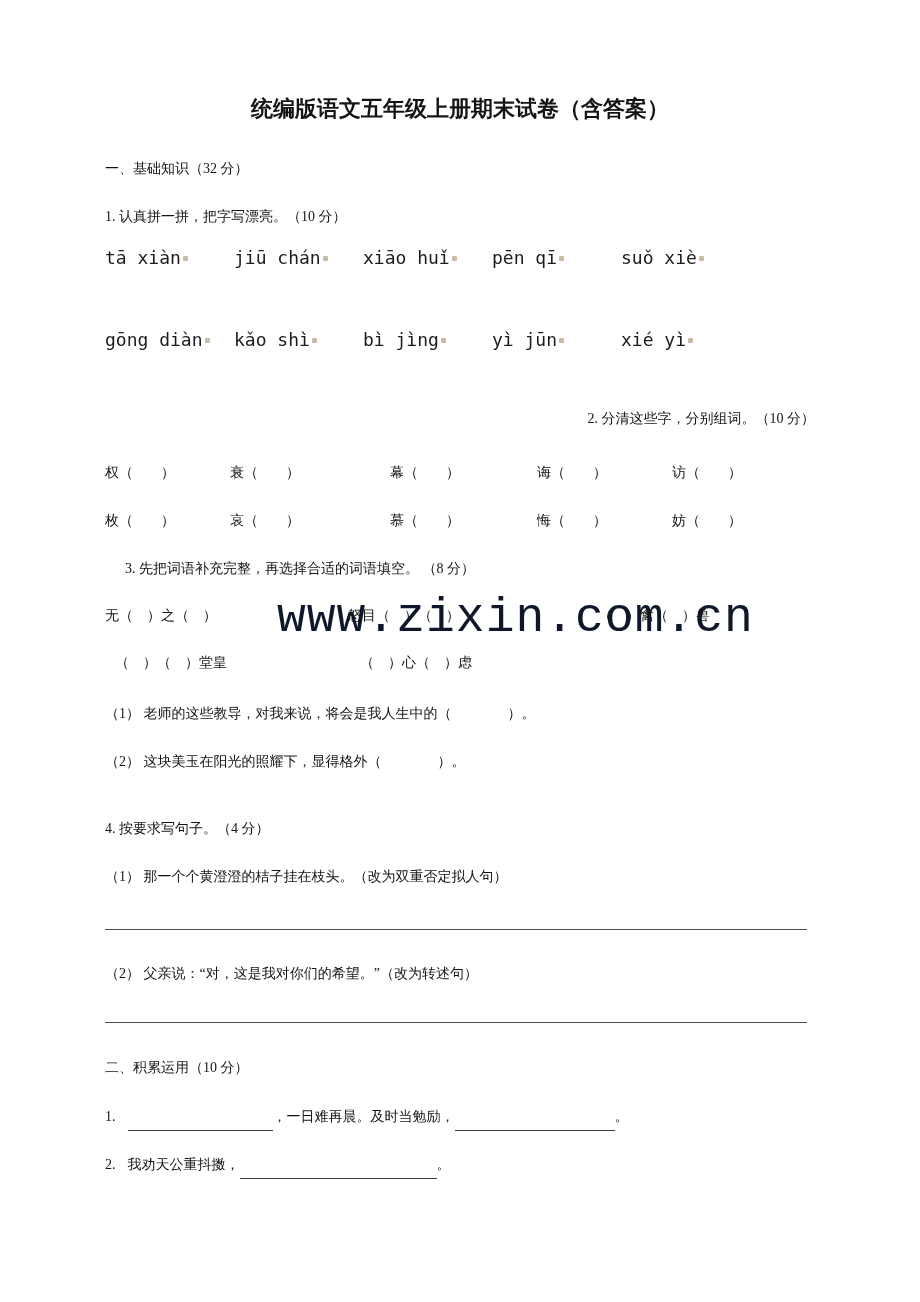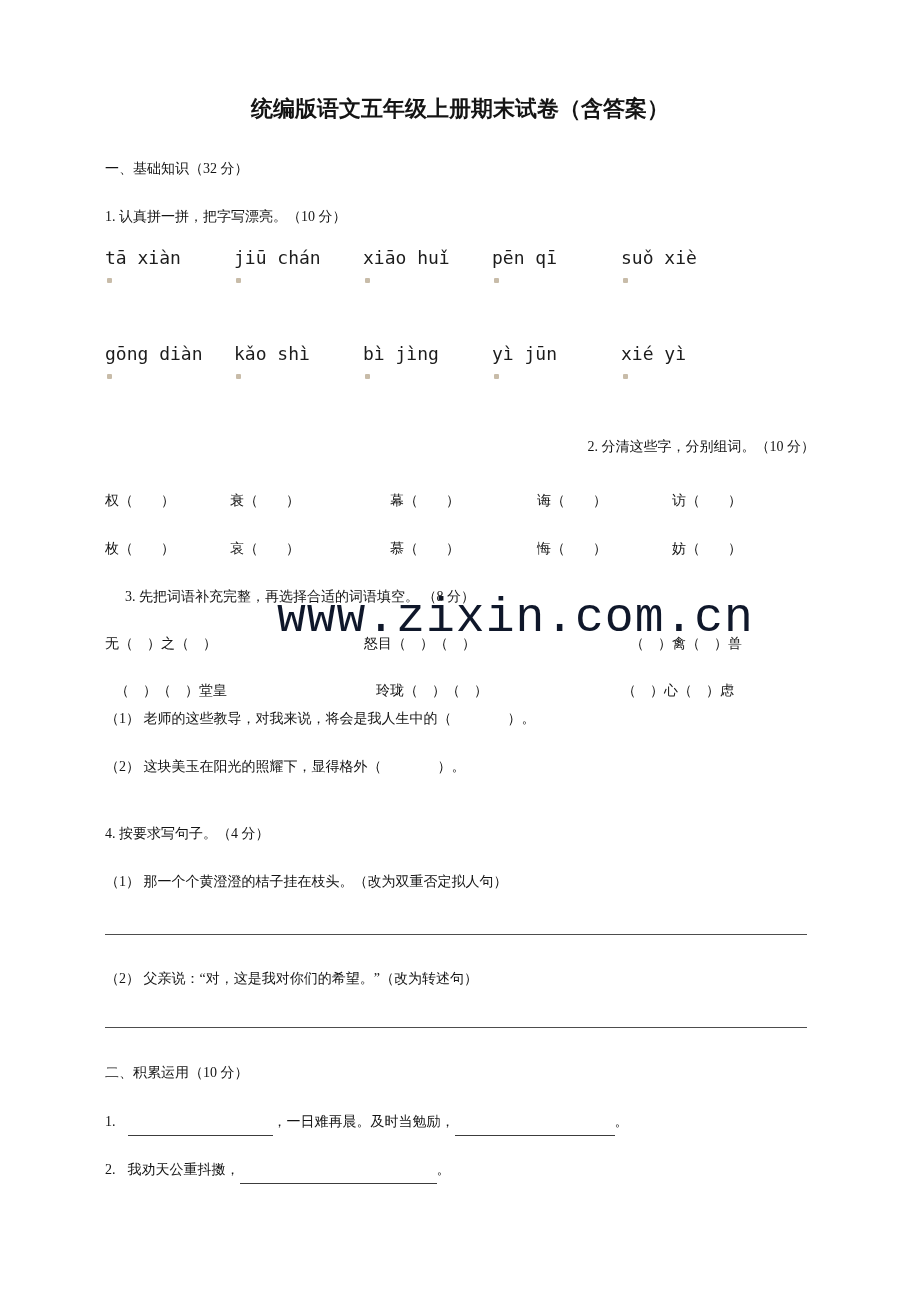--- a/index.html
+++ b/index.html
@@ -17,7 +17,7 @@
   .mt-q1label{margin-top:20px;}
   .pinrow{display:flex;margin-top:16px;}
   .pinrow2{margin-top:60px;}
-  .pincell{width:129px;display:flex;flex-direction:column;align-items:flex-start;}
+  .pincell{width:129px;display:flex;flex-direction:row;align-items:flex-start;}
   .pincell:last-child{width:auto;}
   .py{font-family:"DejaVu Sans Mono","Liberation Mono",monospace;
       font-size:18px;line-height:22px;color:#1c1c1c;}

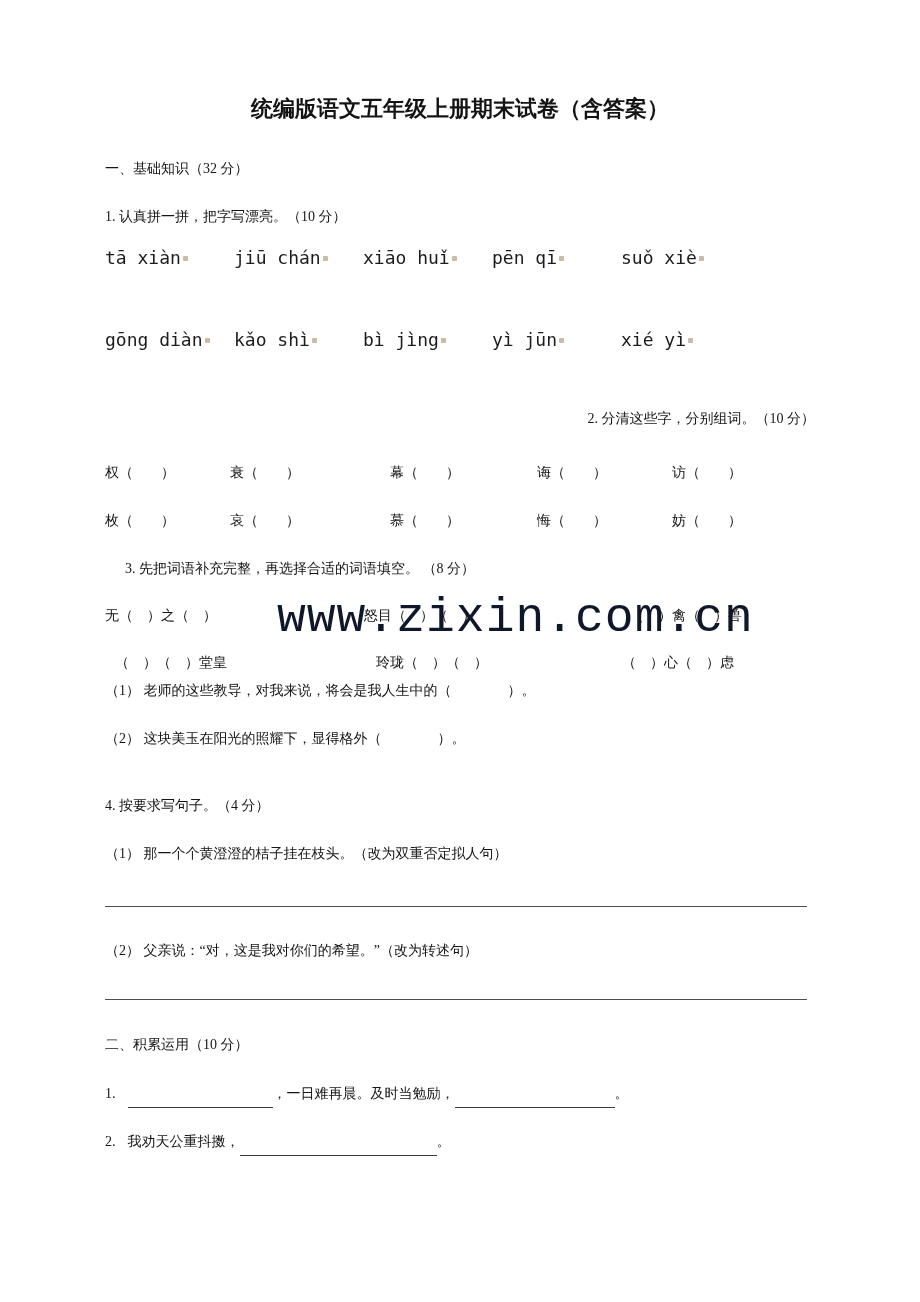--- a/index.html
+++ b/index.html
@@ -31,7 +31,7 @@
   .q2row span:nth-child(3){width:147px;}
   .q2row span:nth-child(4){width:135px;}
   .mt-q3label{margin-top:20px;margin-left:20px;}
-  .q3line{display:flex;margin-top:19px;gap:16px;}
+  .q3line{display:flex;margin-top:19px;}
   .q3line.second{padding-left:10px;}
   .q3line.first span:nth-child(1){width:243px;}
   .q3line.first span:nth-child(2){width:250px;}

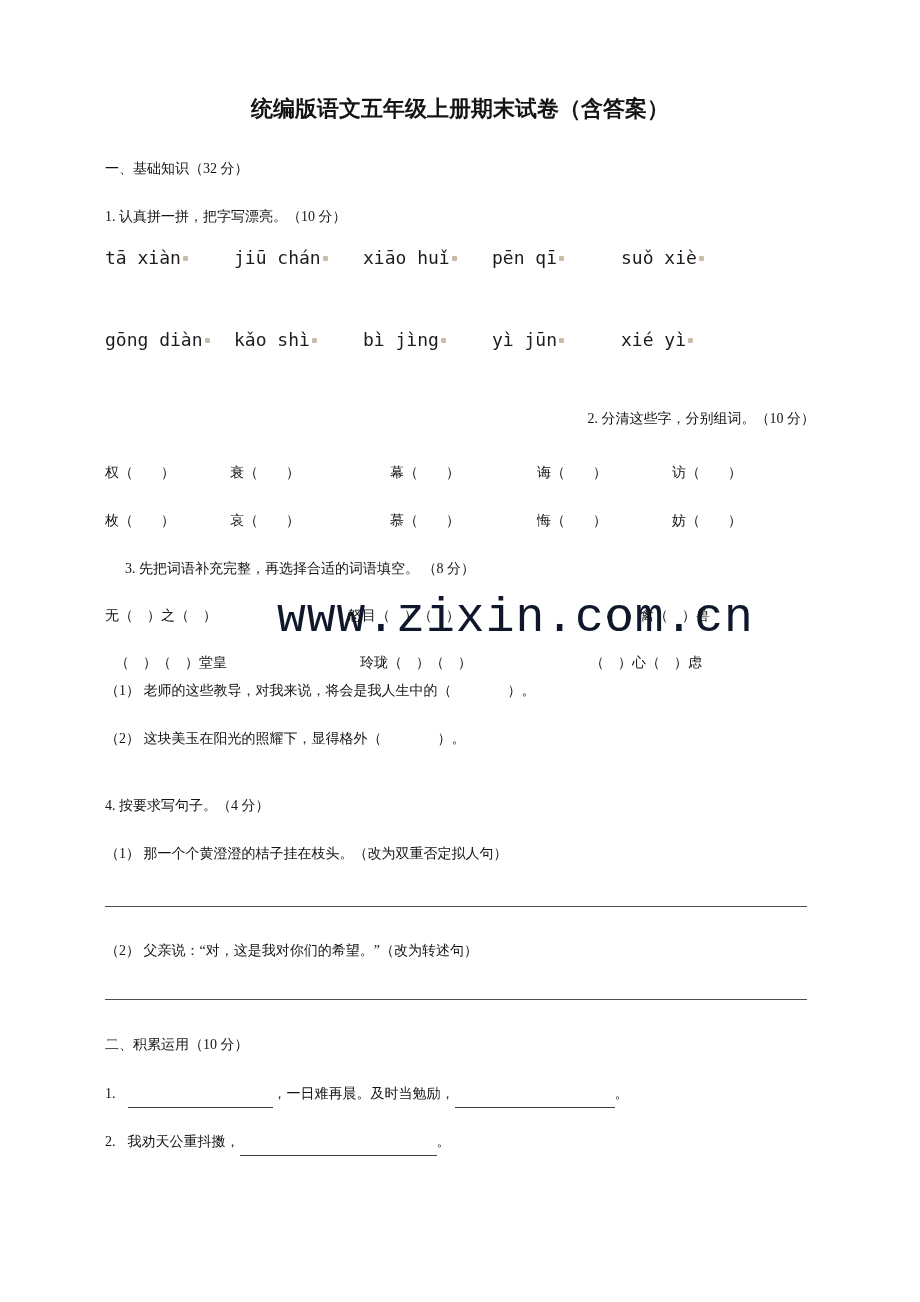--- a/index.html
+++ b/index.html
@@ -142,7 +142,6 @@
 
     <div class="row q3line second">
       <span>（　）（　）堂皇</span>
-      <span>玲珑（　）（　）</span>
       <span>（　）心（　）虑</span>
     </div>
 

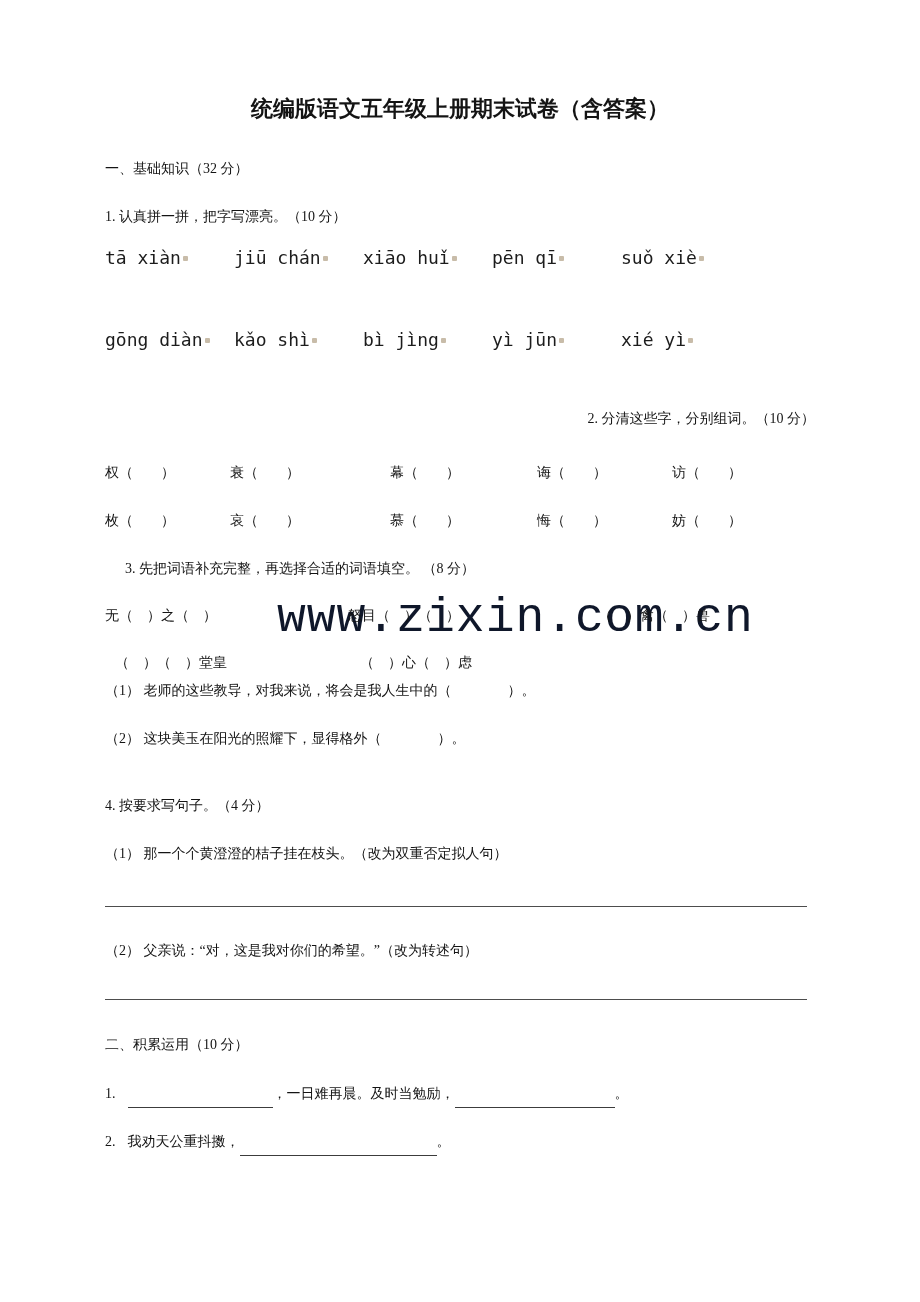--- a/index.html
+++ b/index.html
@@ -37,7 +37,7 @@
   .q3line.first span:nth-child(2){width:250px;}
   .q3line.second span:nth-child(1){width:245px;}
   .q3line.second span:nth-child(2){width:230px;}
-  .mt-q3sub1{}
+  .mt-q3sub1{margin-top:23px;}
   .mt-q3sub2{margin-top:20px;}
   .mt-q4label{margin-top:39px;}
   .mt-q4sub1{margin-top:20px;}

